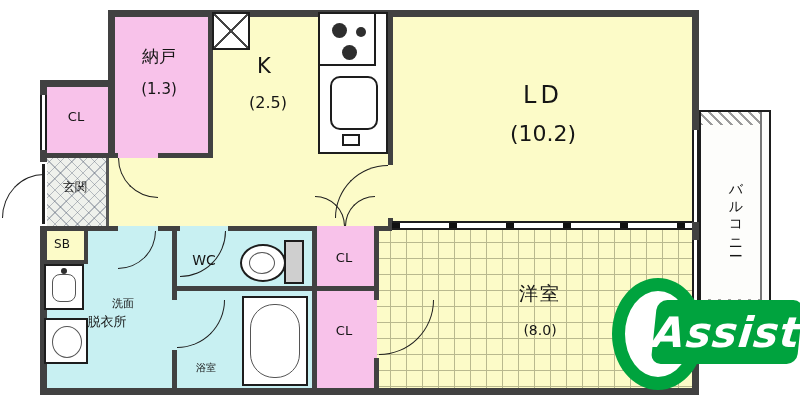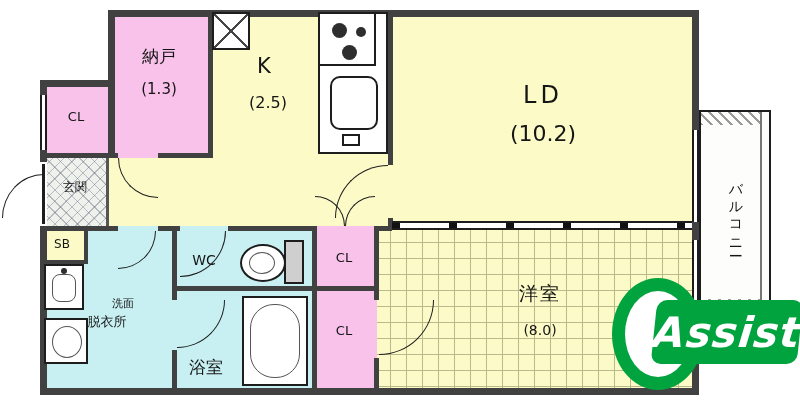--- a/index.html
+++ b/index.html
@@ -158,7 +158,7 @@
   <div class="lbl" style="left:204px;top:260px;font-size:14px">WC</div>
   <div class="lbl" style="left:123px;top:304px;font-size:11px">洗面</div>
   <div class="lbl" style="left:107px;top:322px;font-size:13px">脱衣所</div>
-  <div class="lbl" style="left:206px;top:368px;font-size:17px">浴室</div>
+  <div class="lbl" style="left:206px;top:368px;font-size:10px">浴室</div>
   <div class="lbl" style="left:344px;top:258px;font-size:13px">CL</div>
   <div class="lbl" style="left:344px;top:331px;font-size:13px">CL</div>
   <div class="lbl" style="left:540px;top:294px;font-size:19px;letter-spacing:2px">洋室</div>

